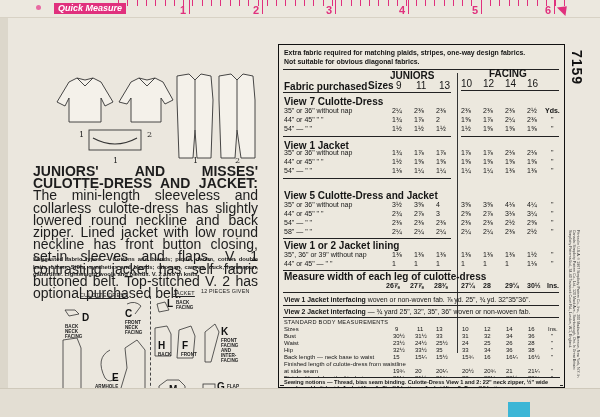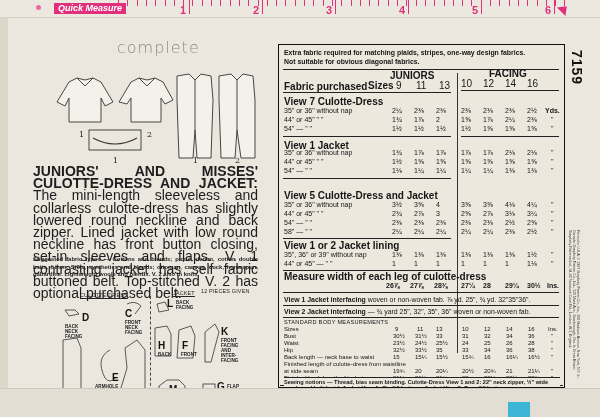--- a/index.html
+++ b/index.html
@@ -71,7 +71,6 @@
     <span class="arrow"></span>
   </div>
 
-  <div class="complete">complete</div>
 
   <div class="sketches">
     <svg width="210" height="100" viewBox="0 0 210 100">

